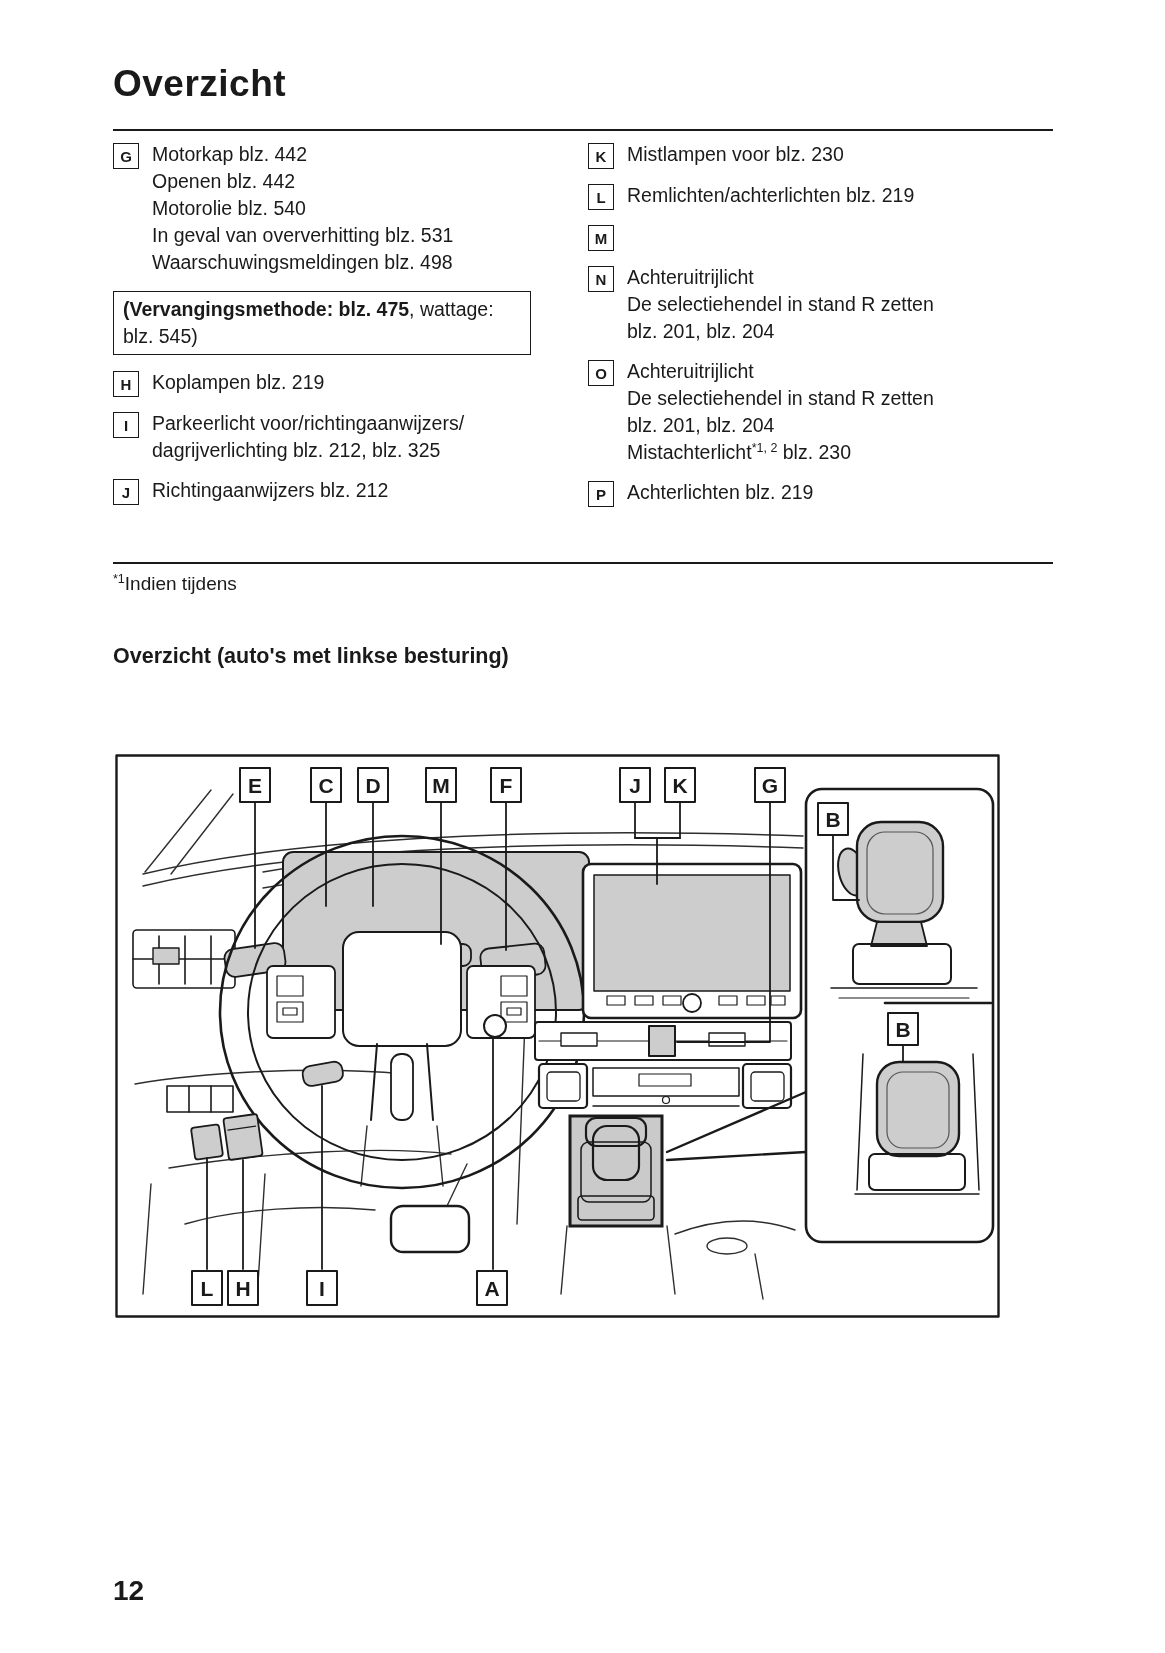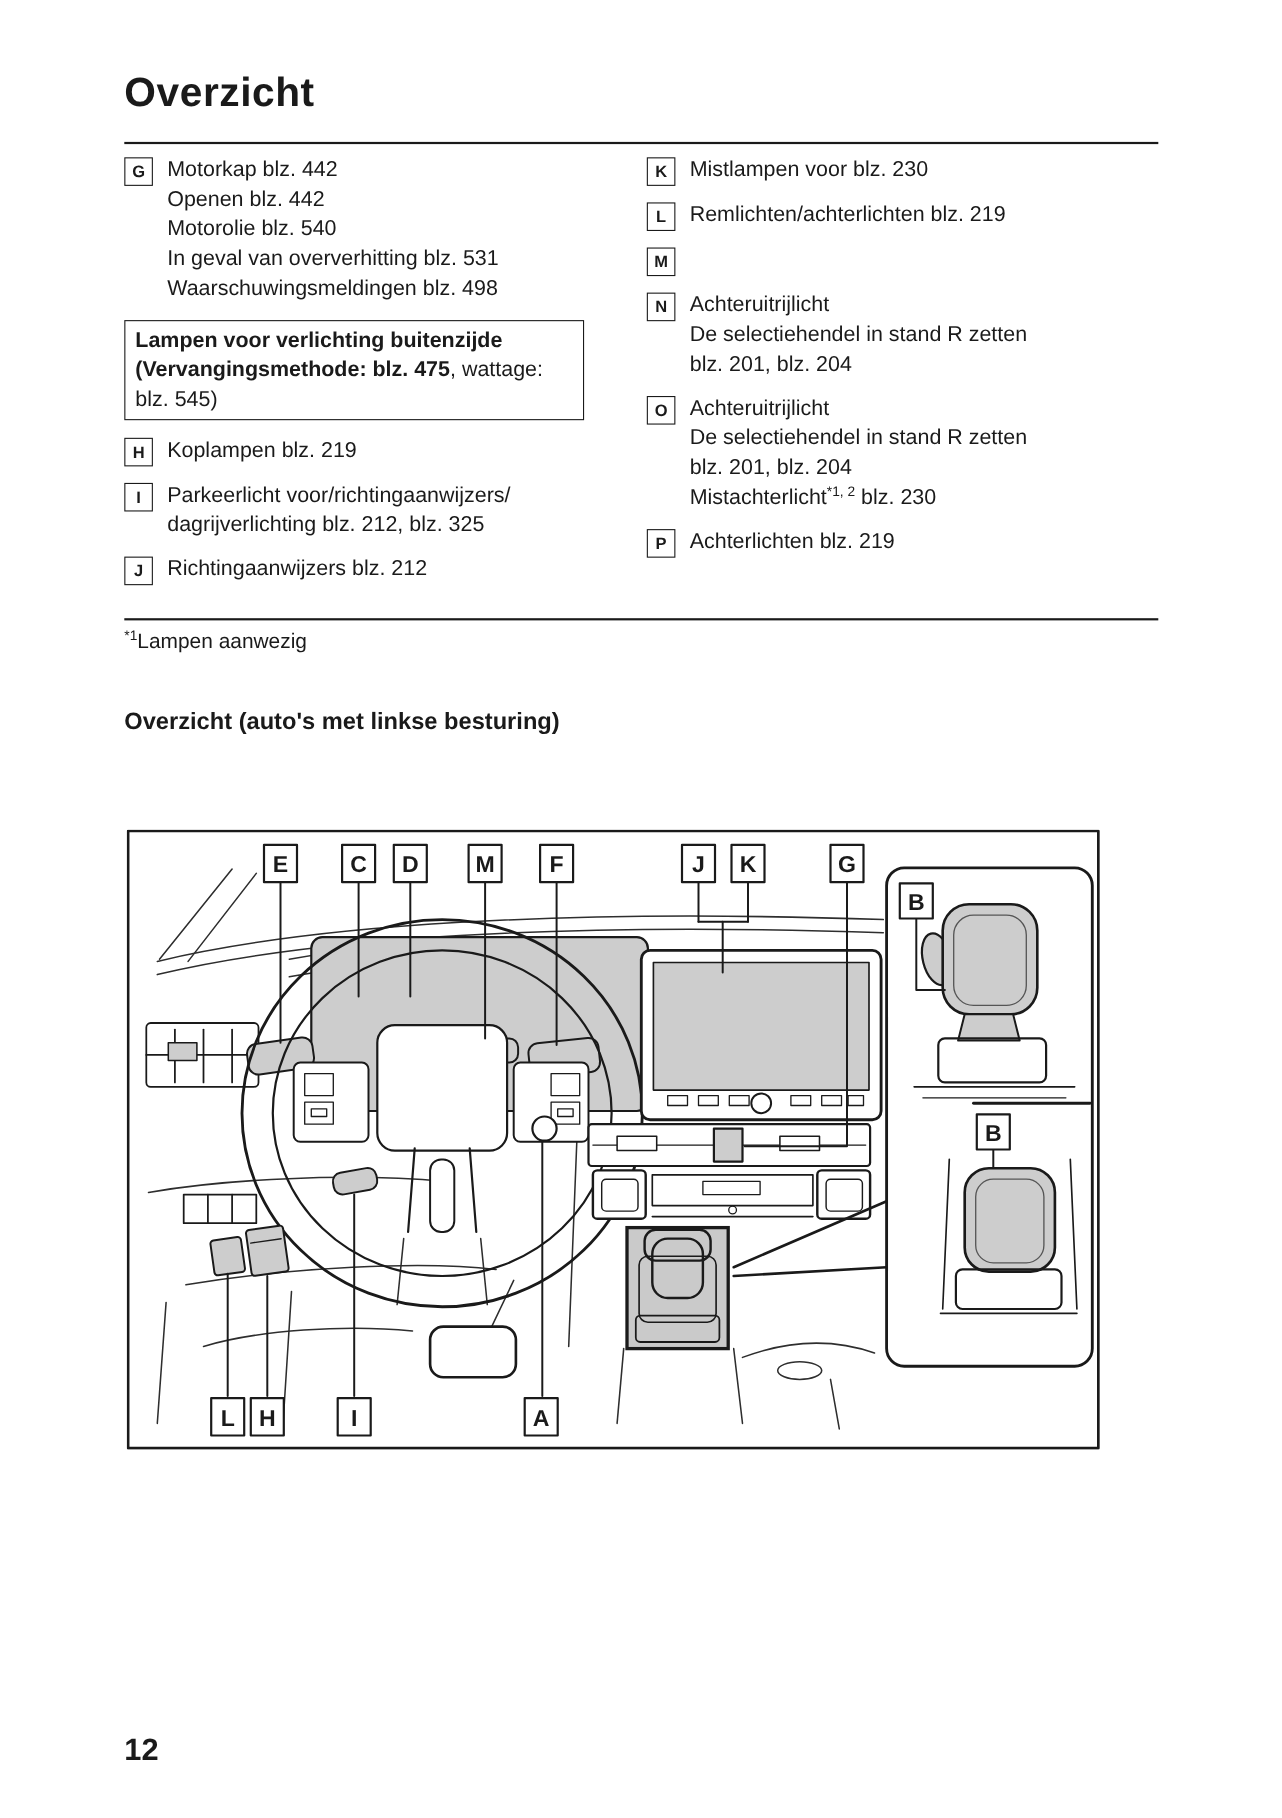--- a/index.html
+++ b/index.html
@@ -54,7 +54,6 @@
       </div>
     </div>
     <div class="note-box">
-      <div class="b">Lampen voor verlichting buitenzijde</div>
       <div><span class="b">(Vervangingsmethode: blz. 475</span><span>, wattage:</span></div>
       <div>blz. 545)</div>
     </div>

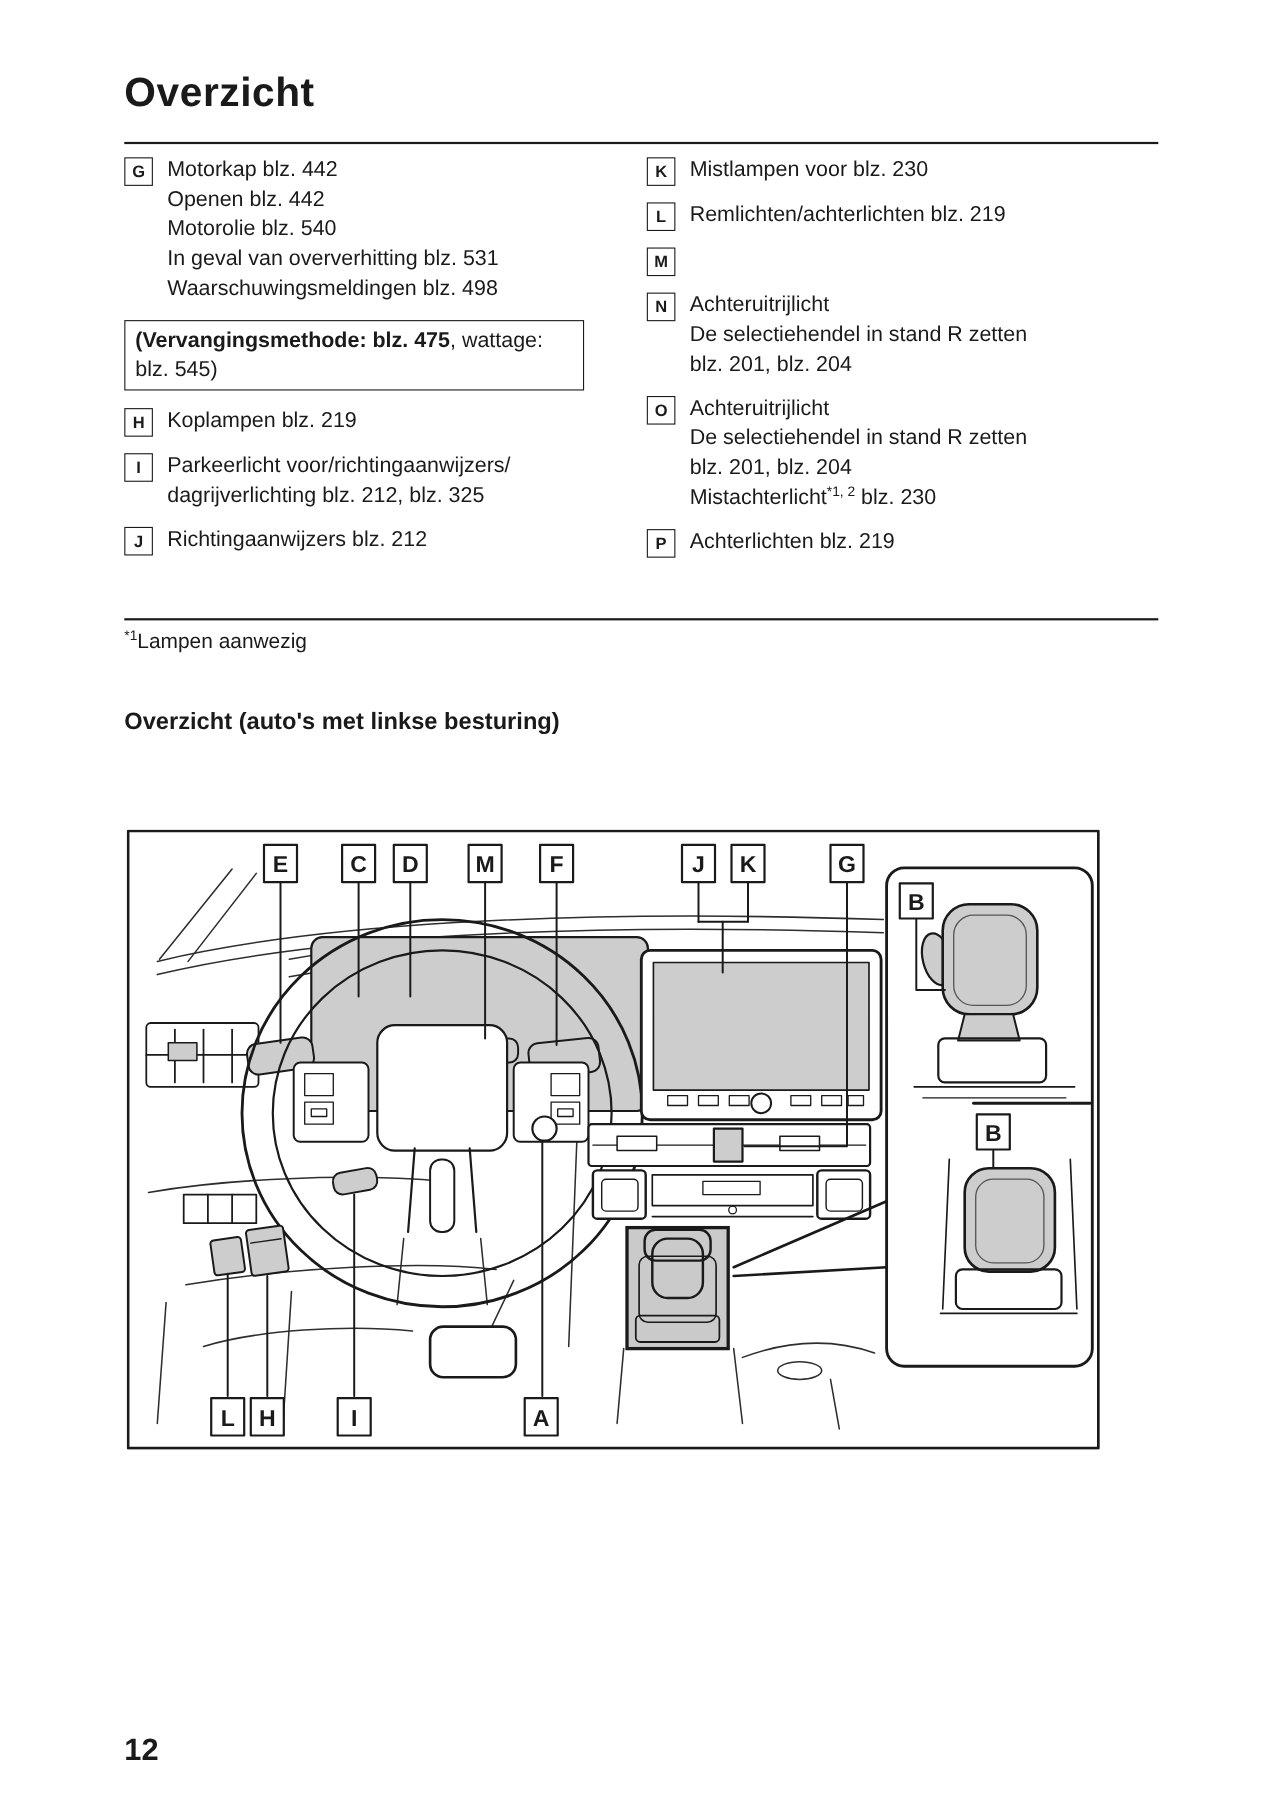--- a/index.html
+++ b/index.html
@@ -122,7 +122,7 @@
   <div class="abs rule rule2"></div>
 
   <div class="abs footnotes">
-    <div class="footnote"><span class="sup">*1</span><span>Lampen aanwezig</span></div>
+    <div class="footnote"><span class="sup">*1</span><span>Indien tijdens</span></div>
   </div>
 
   <div class="abs section-heading">Overzicht (auto's met linkse besturing)</div>

